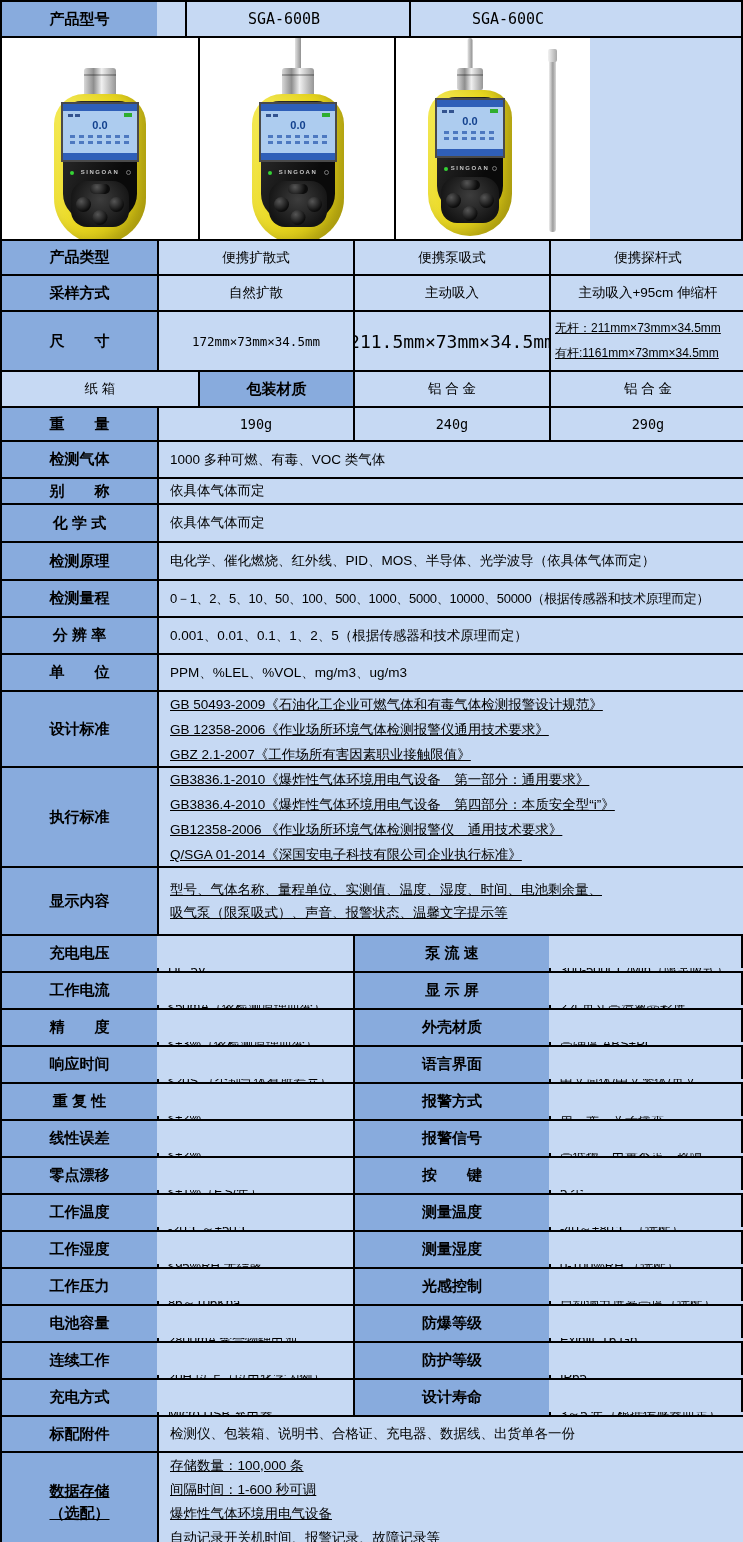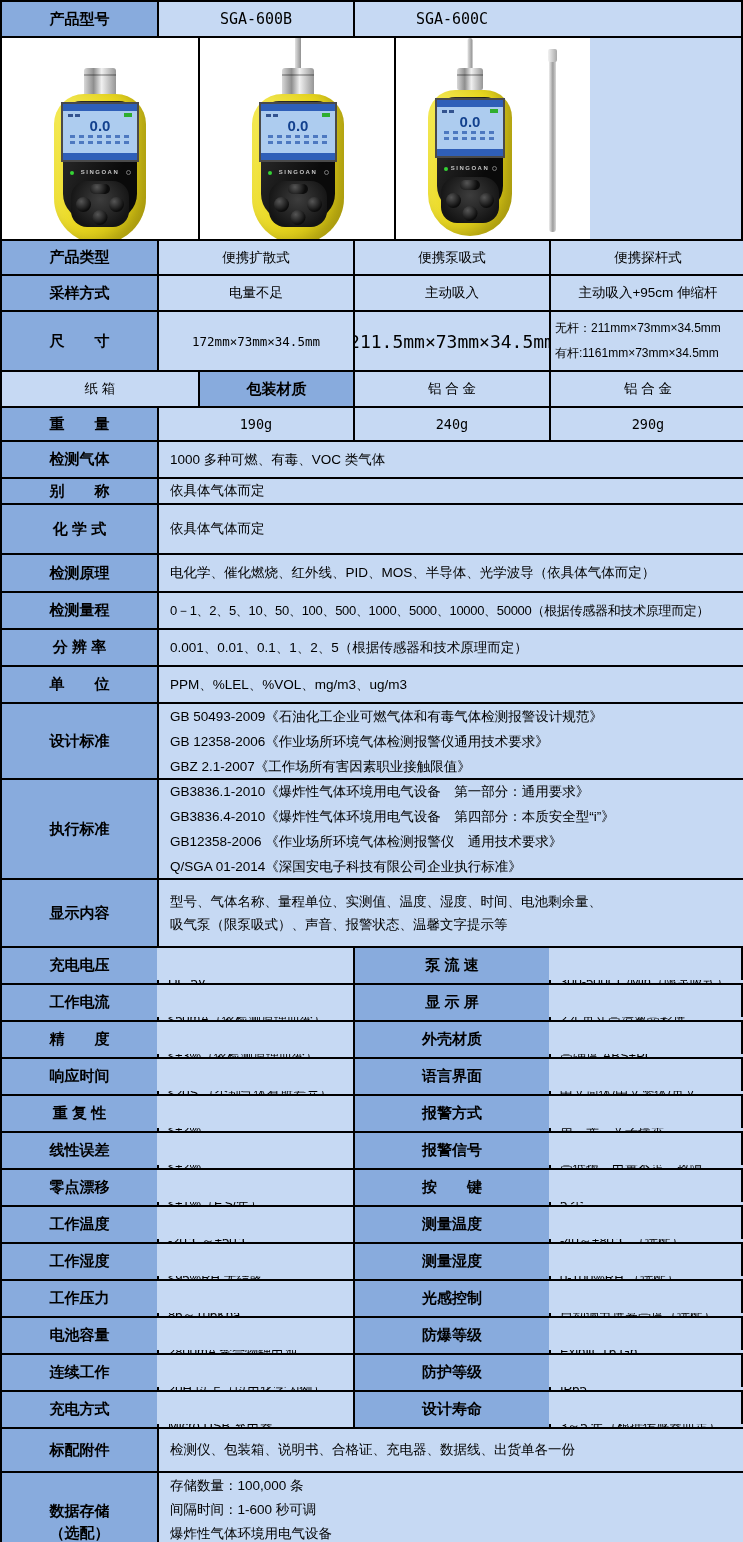--- a/index.html
+++ b/index.html
@@ -13,7 +13,7 @@
   body{background:#fff;font-family:"Liberation Sans","DejaVu Sans",sans-serif;color:#000;}
   .spec-table{width:743px;border:2px solid var(--bd);background:var(--lt);}
   .row{display:flex;border-top:2px solid var(--bd);}
-  .row:first-child{border-top:none;}
+  .row:first-child{border-top:none;gap:28px;}
   .c{display:flex;align-items:center;overflow:hidden;}
   .c + .c{border-left:2px solid var(--bd);}
   .lab{width:155px;background:var(--hd);font-weight:bold;font-size:15px;justify-content:center;text-align:center;flex:none;}

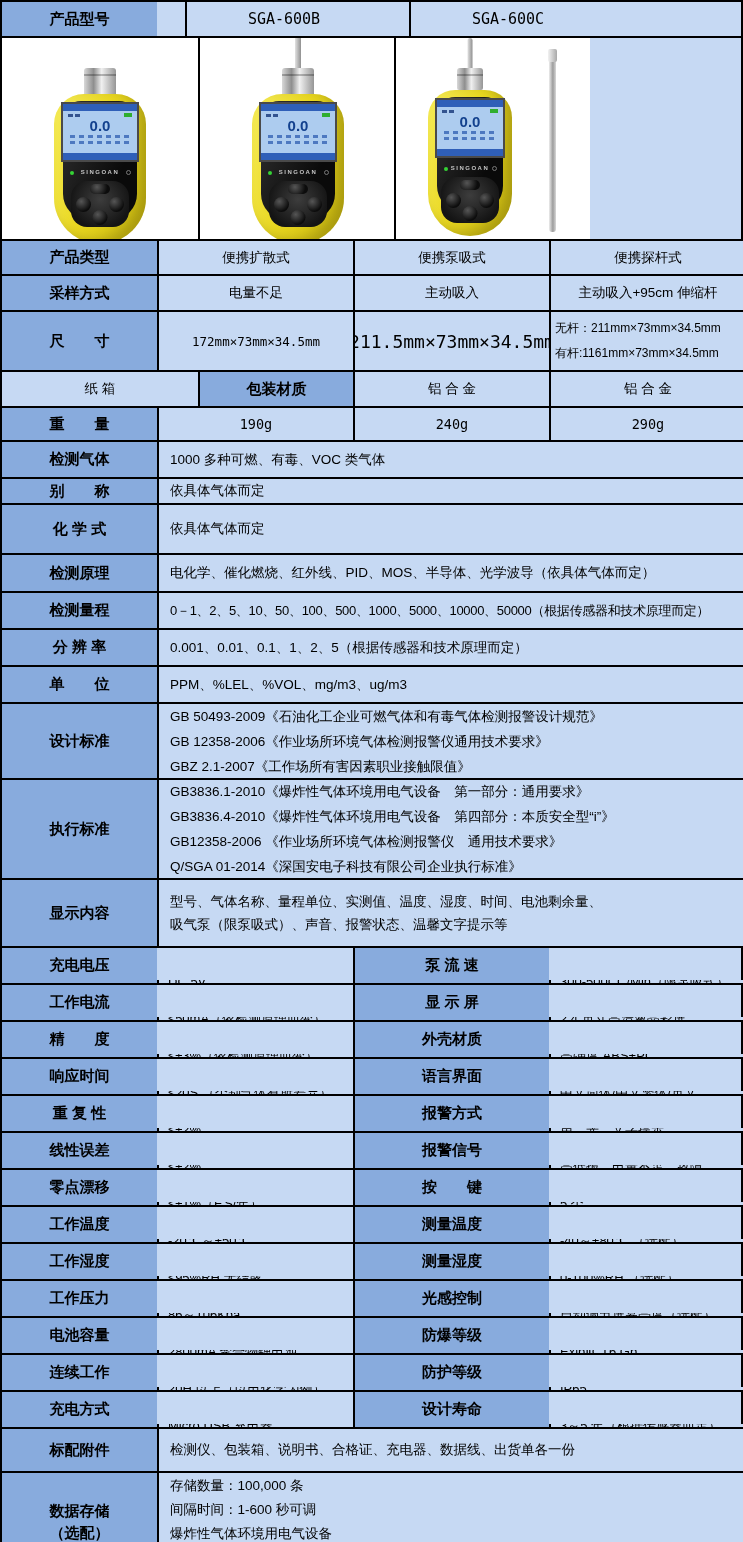--- a/index.html
+++ b/index.html
@@ -44,7 +44,7 @@
   .icons{display:flex;gap:2px;padding:2px 5px;align-items:center;}
   .icons i{display:block;height:3px;width:5px;background:#33538f;}
   .icons .batt{margin-left:auto;width:8px;height:4px;background:#2fae2f;}
-  .scrval{font-weight:bold;font-size:15px;line-height:13px;color:#13418e;text-align:center;}
+  .scrval{font-weight:bold;font-size:11px;line-height:13px;color:#13418e;text-align:center;}
   .mini{height:3px;margin:3px 7px 0;background:repeating-linear-gradient(90deg,#4d78c0 0 5px,rgba(0,0,0,0) 5px 9px);}
   .bar-bot{position:absolute;left:0;right:0;bottom:0;height:7px;background:var(--scrbar);}
   .led{position:absolute;left:16px;top:77px;width:4px;height:4px;border-radius:50%;background:#35d435;}

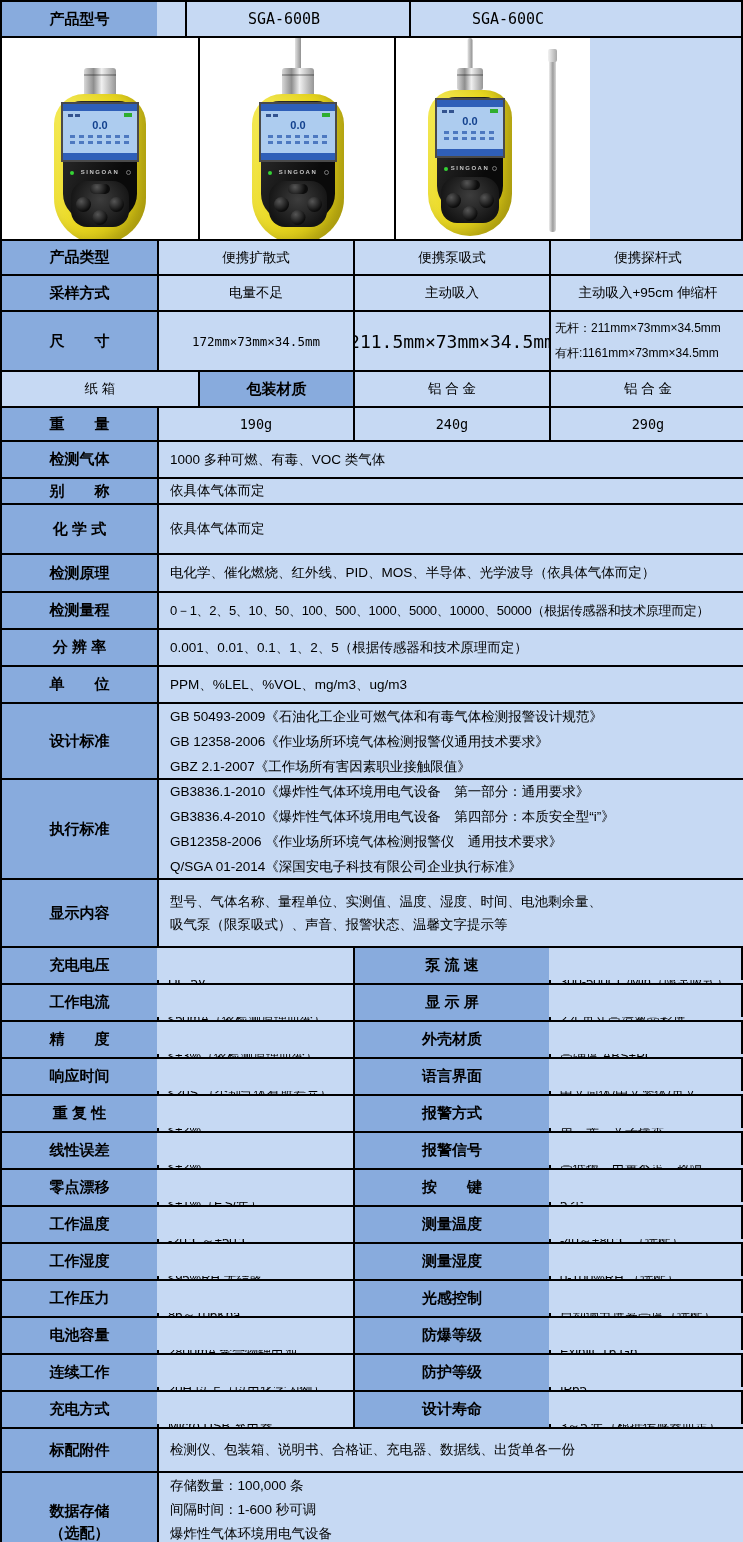--- a/index.html
+++ b/index.html
@@ -183,7 +183,7 @@
   </div>
   <div class="row" style="height:36px">
     <div class="c lab">采样方式</div>
-    <div class="c v3">电量不足</div>
+    <div class="c v3">自然扩散</div>
     <div class="c v3">主动吸入</div>
     <div class="c v3">主动吸入+95cm 伸缩杆</div>
   </div>

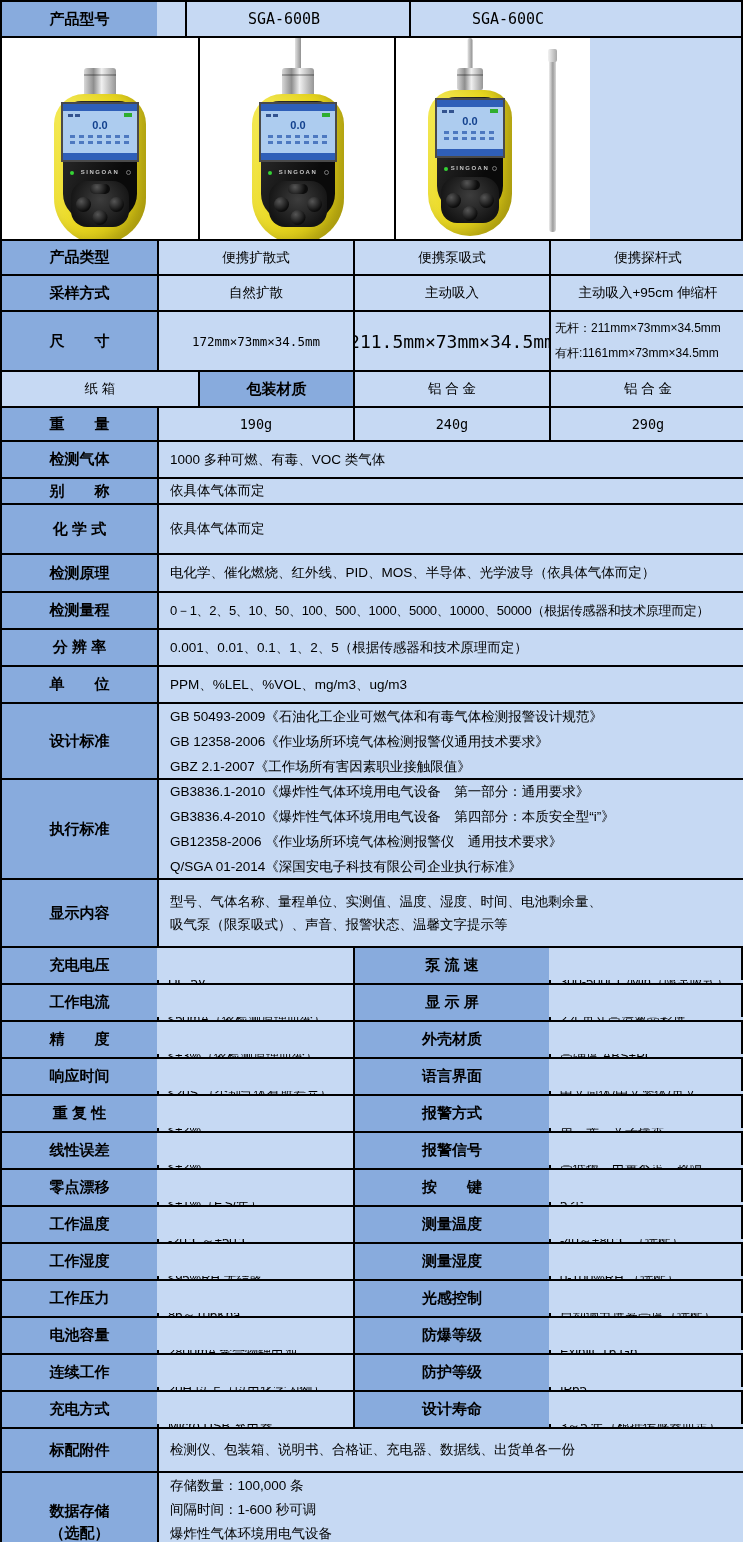--- a/index.html
+++ b/index.html
@@ -22,7 +22,7 @@
   .pl{width:196px;background:var(--hd);font-weight:bold;font-size:15px;justify-content:center;text-align:center;flex:none;}
   .pv{width:196px;background:var(--lt);font-size:13px;padding:0 9px;flex:none;margin-top:32px;}
   .lines{flex-direction:column;align-items:flex-start;justify-content:center;}
-  .lines > div{line-height:25px;white-space:nowrap;}
+  .lines > div{line-height:25px;white-space:nowrap;text-decoration:underline;}
   .lab.lines{align-items:center;}
   .lab.lines > div{line-height:22px;}
   .mono{font-family:"DejaVu Sans Mono","Liberation Mono",monospace;}

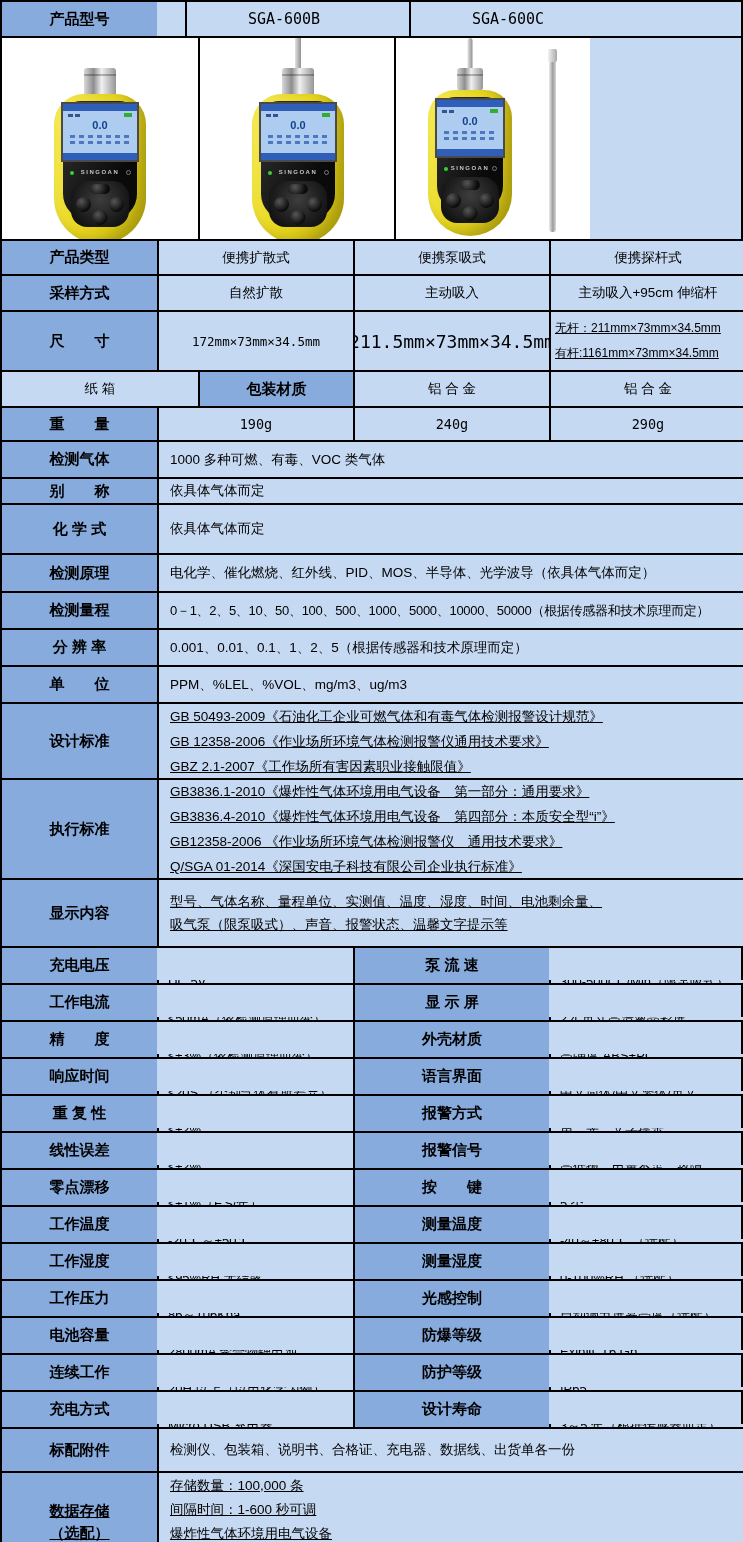--- a/index.html
+++ b/index.html
@@ -217,7 +217,7 @@
     <div class="c lab">别　　称</div>
     <div class="c vfull">依具体气体而定</div>
   </div>
-  <div class="row" style="height:50px">
+  <div class="row" style="height:38px">
     <div class="c lab">化 学 式</div>
     <div class="c vfull">依具体气体而定</div>
   </div>

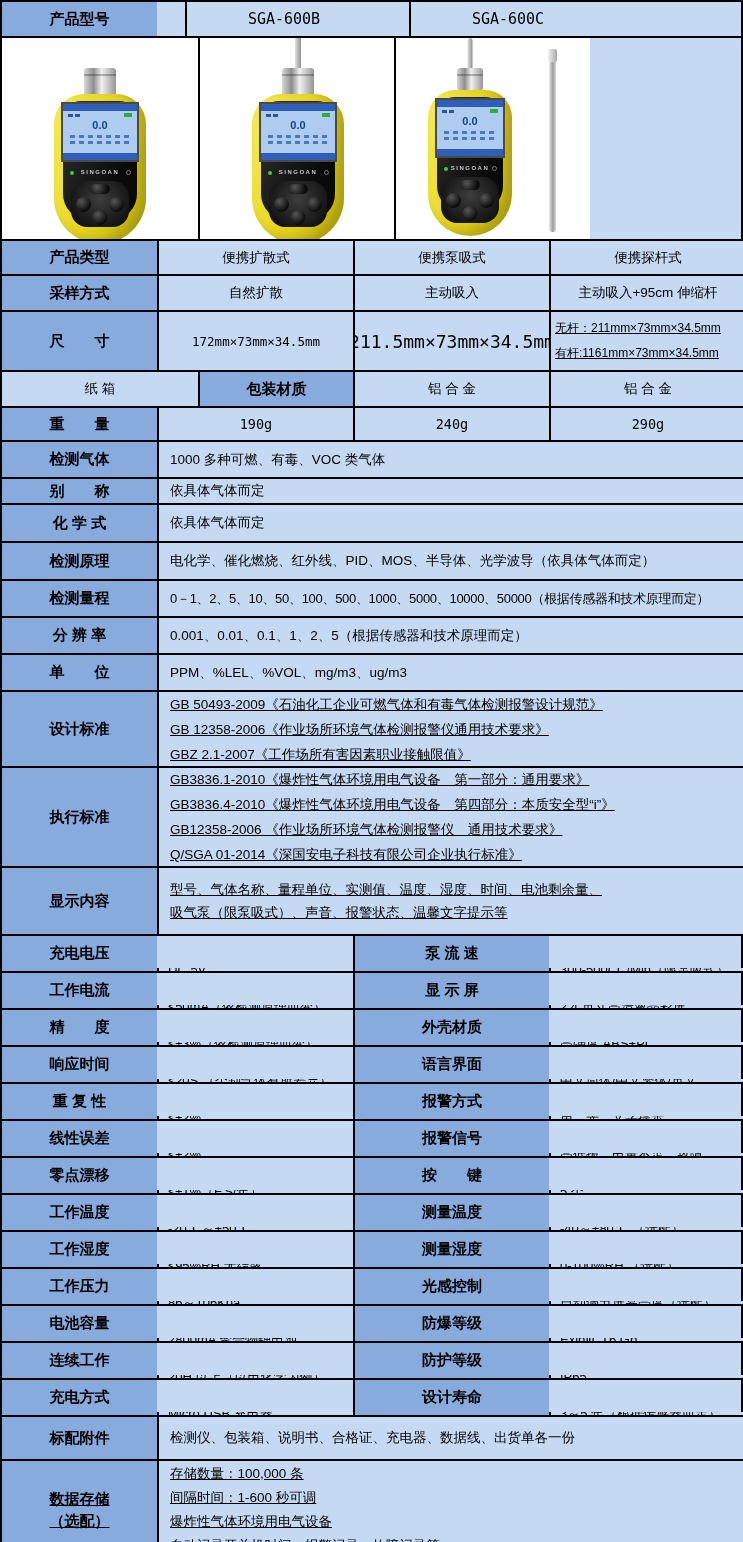--- a/index.html
+++ b/index.html
@@ -341,7 +341,7 @@
     <div class="c pv">3～5 年（根据传感器而定）</div>
   </div>
 
-  <div class="row" style="height:44px">
+  <div class="row" style="height:36px">
     <div class="c lab">标配附件</div>
     <div class="c vfull">检测仪、包装箱、说明书、合格证、充电器、数据线、出货单各一份</div>
   </div>

